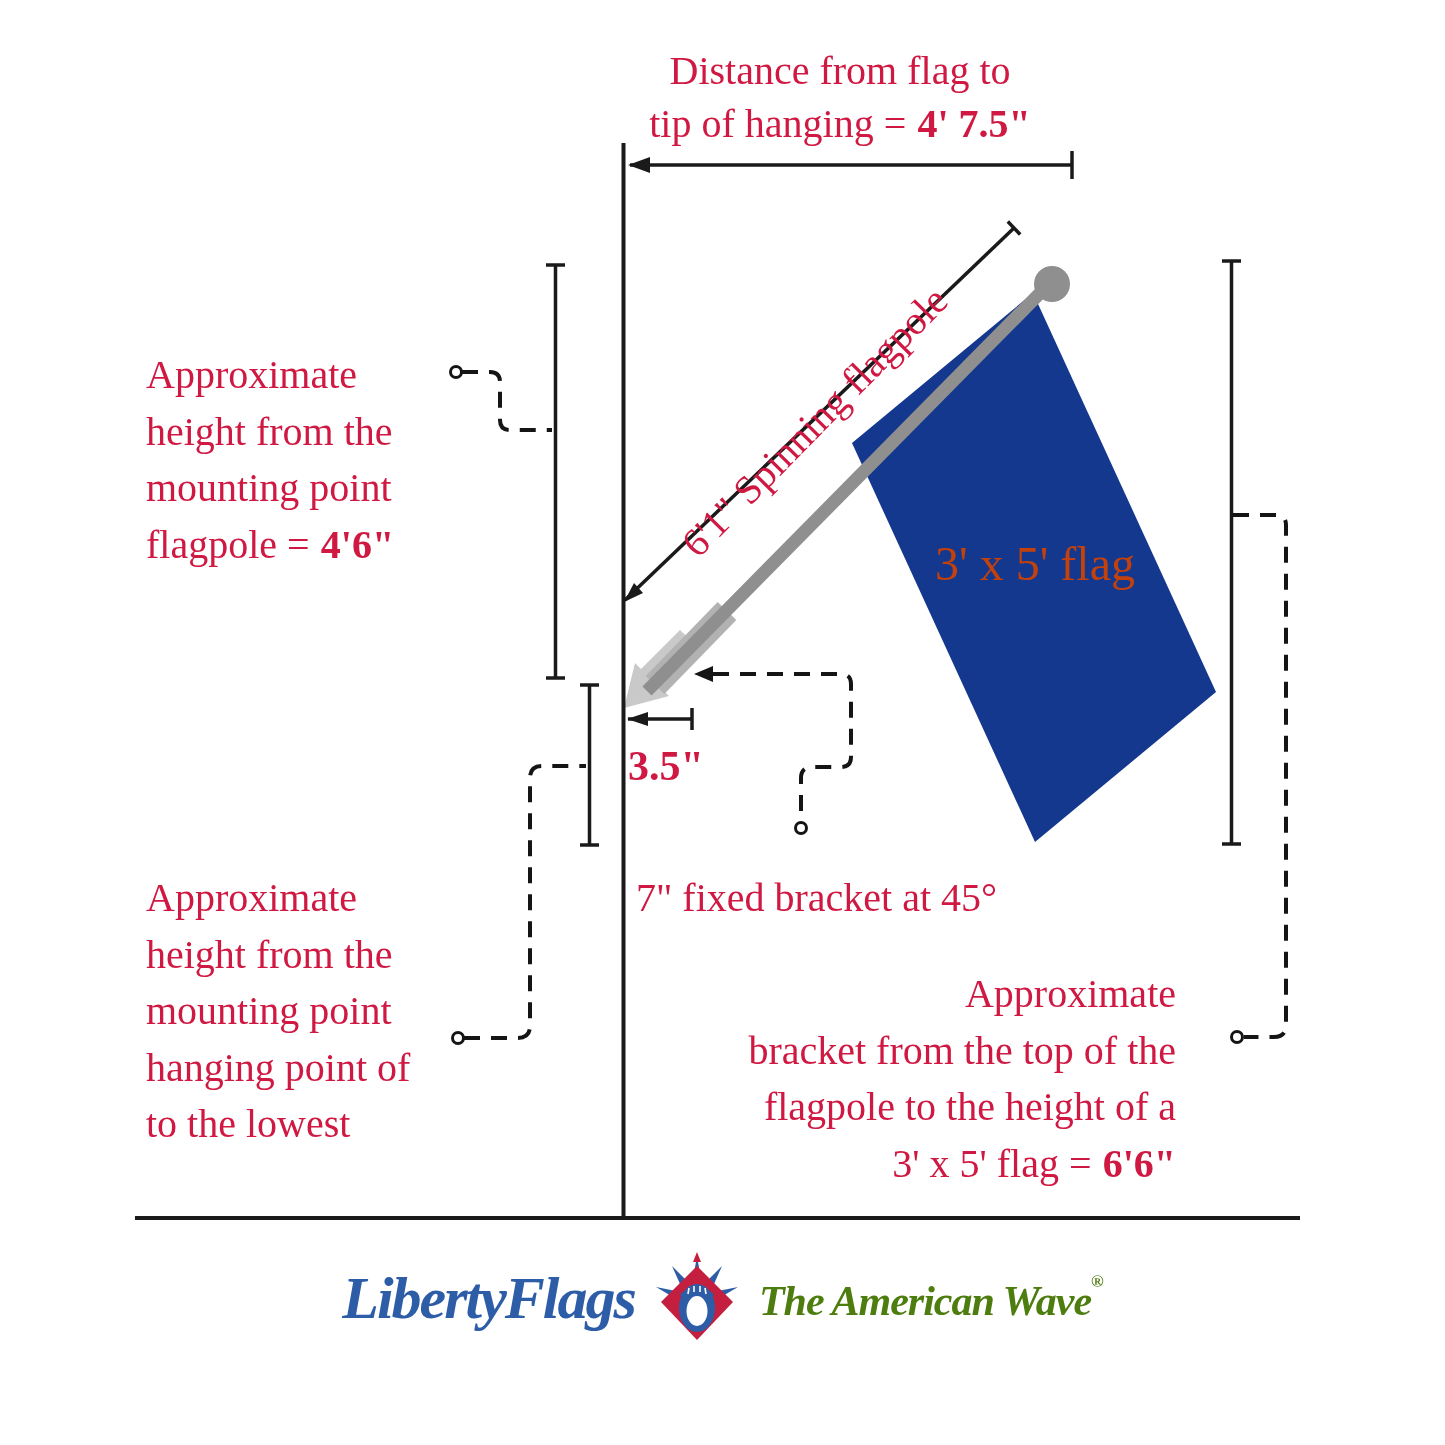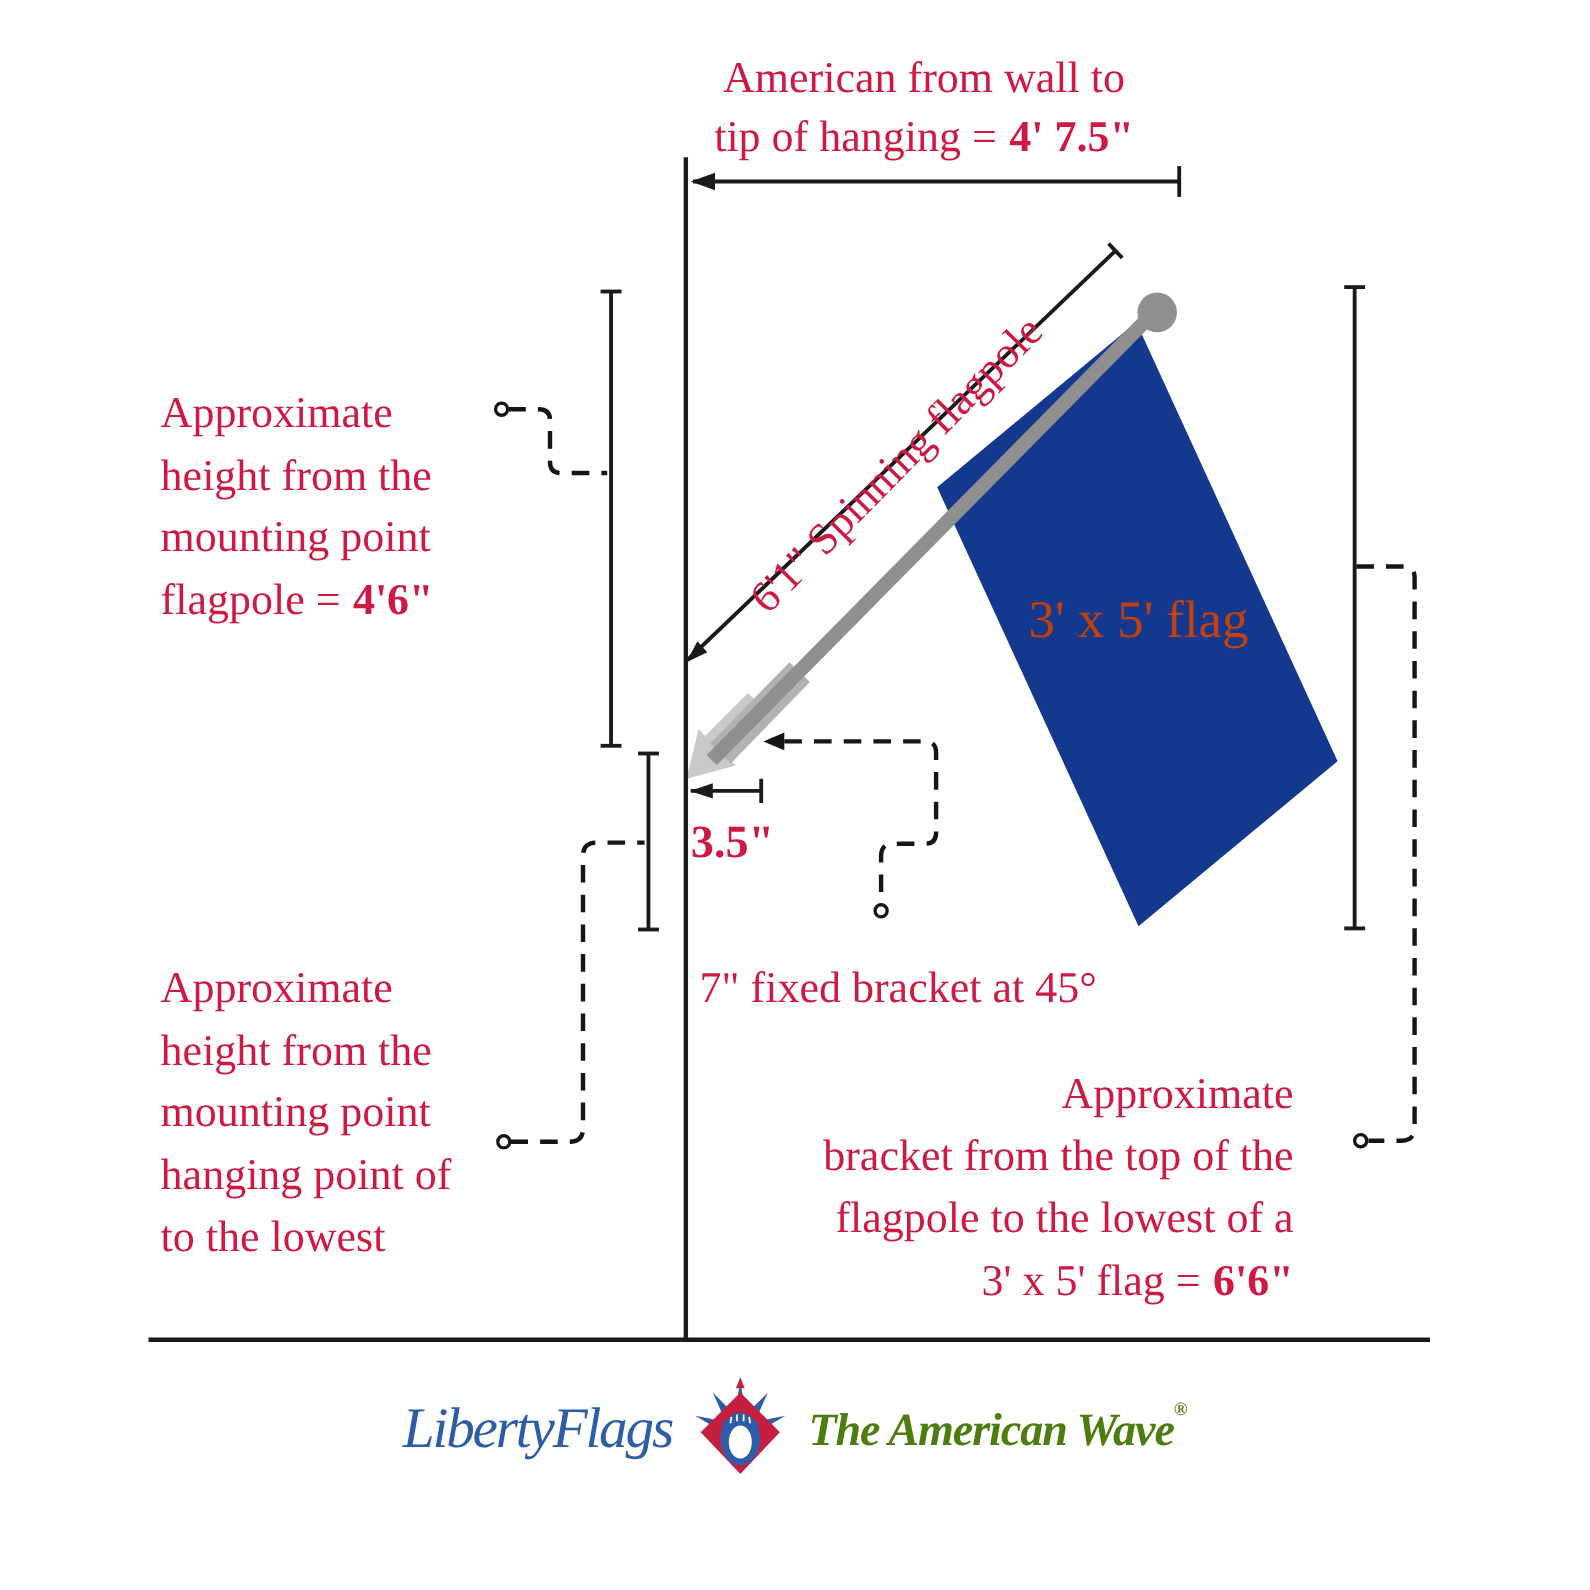--- a/index.html
+++ b/index.html
@@ -117,7 +117,7 @@
   </svg>
 
   <div class="note top-note" style="left:580px; top:44px; width:520px;">
-    <div>American from wall to</div>
+    <div>Distance from flag to</div>
     <div><span>tip of hanging =</span><span class="val">4' 7.5"</span></div>
   </div>
 

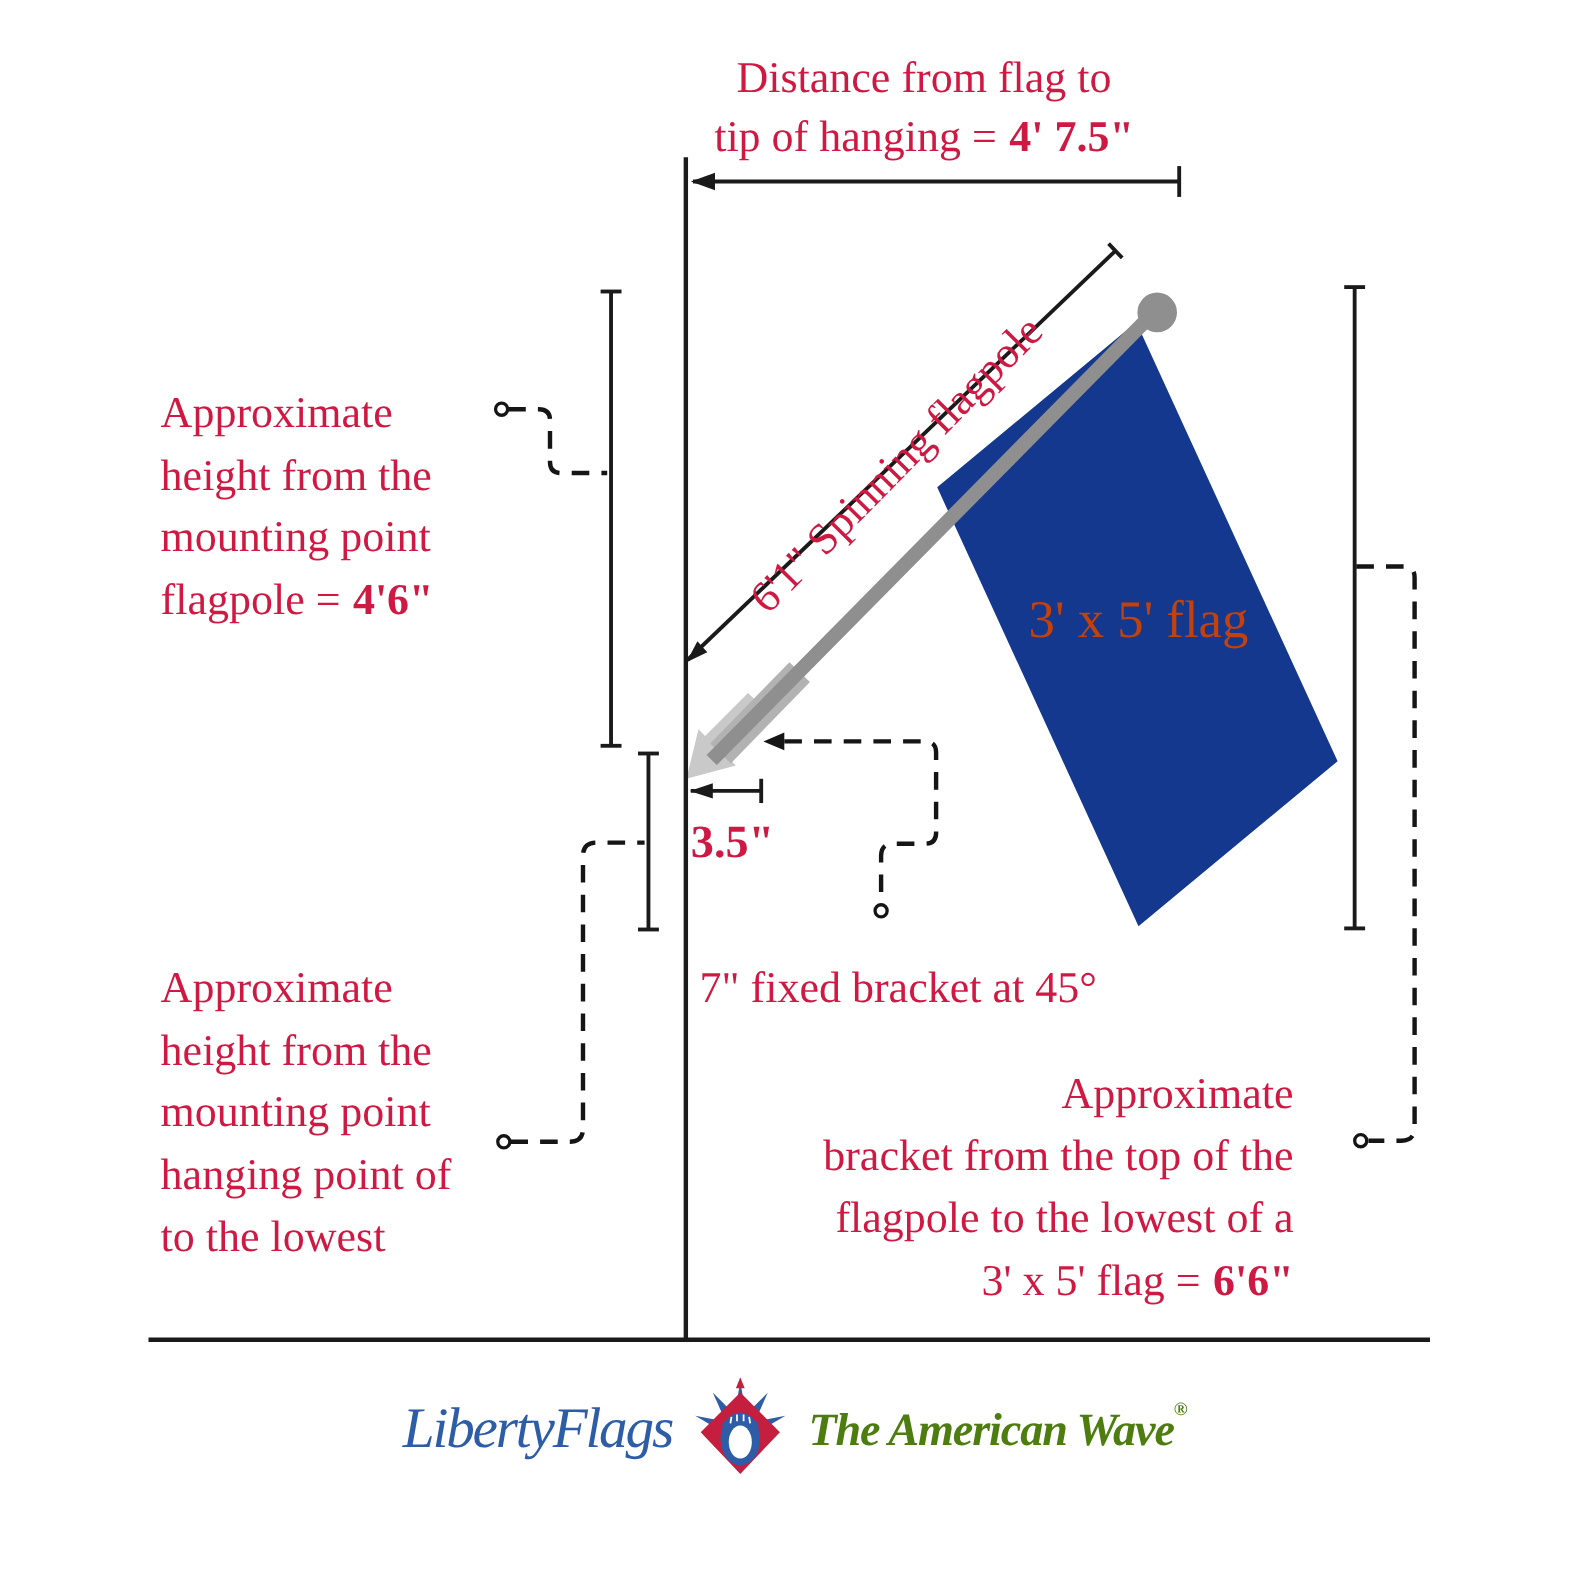--- a/index.html
+++ b/index.html
@@ -139,7 +139,7 @@
   <div class="note right-note" style="left:700px; top:966px; width:476px;">
     <div>Approximate</div>
     <div>bracket from the top of the</div>
-    <div>flagpole to the lowest of a</div>
+    <div>flagpole to the height of a</div>
     <div><span>3' x 5' flag =</span><span class="val">6'6"</span></div>
   </div>
 

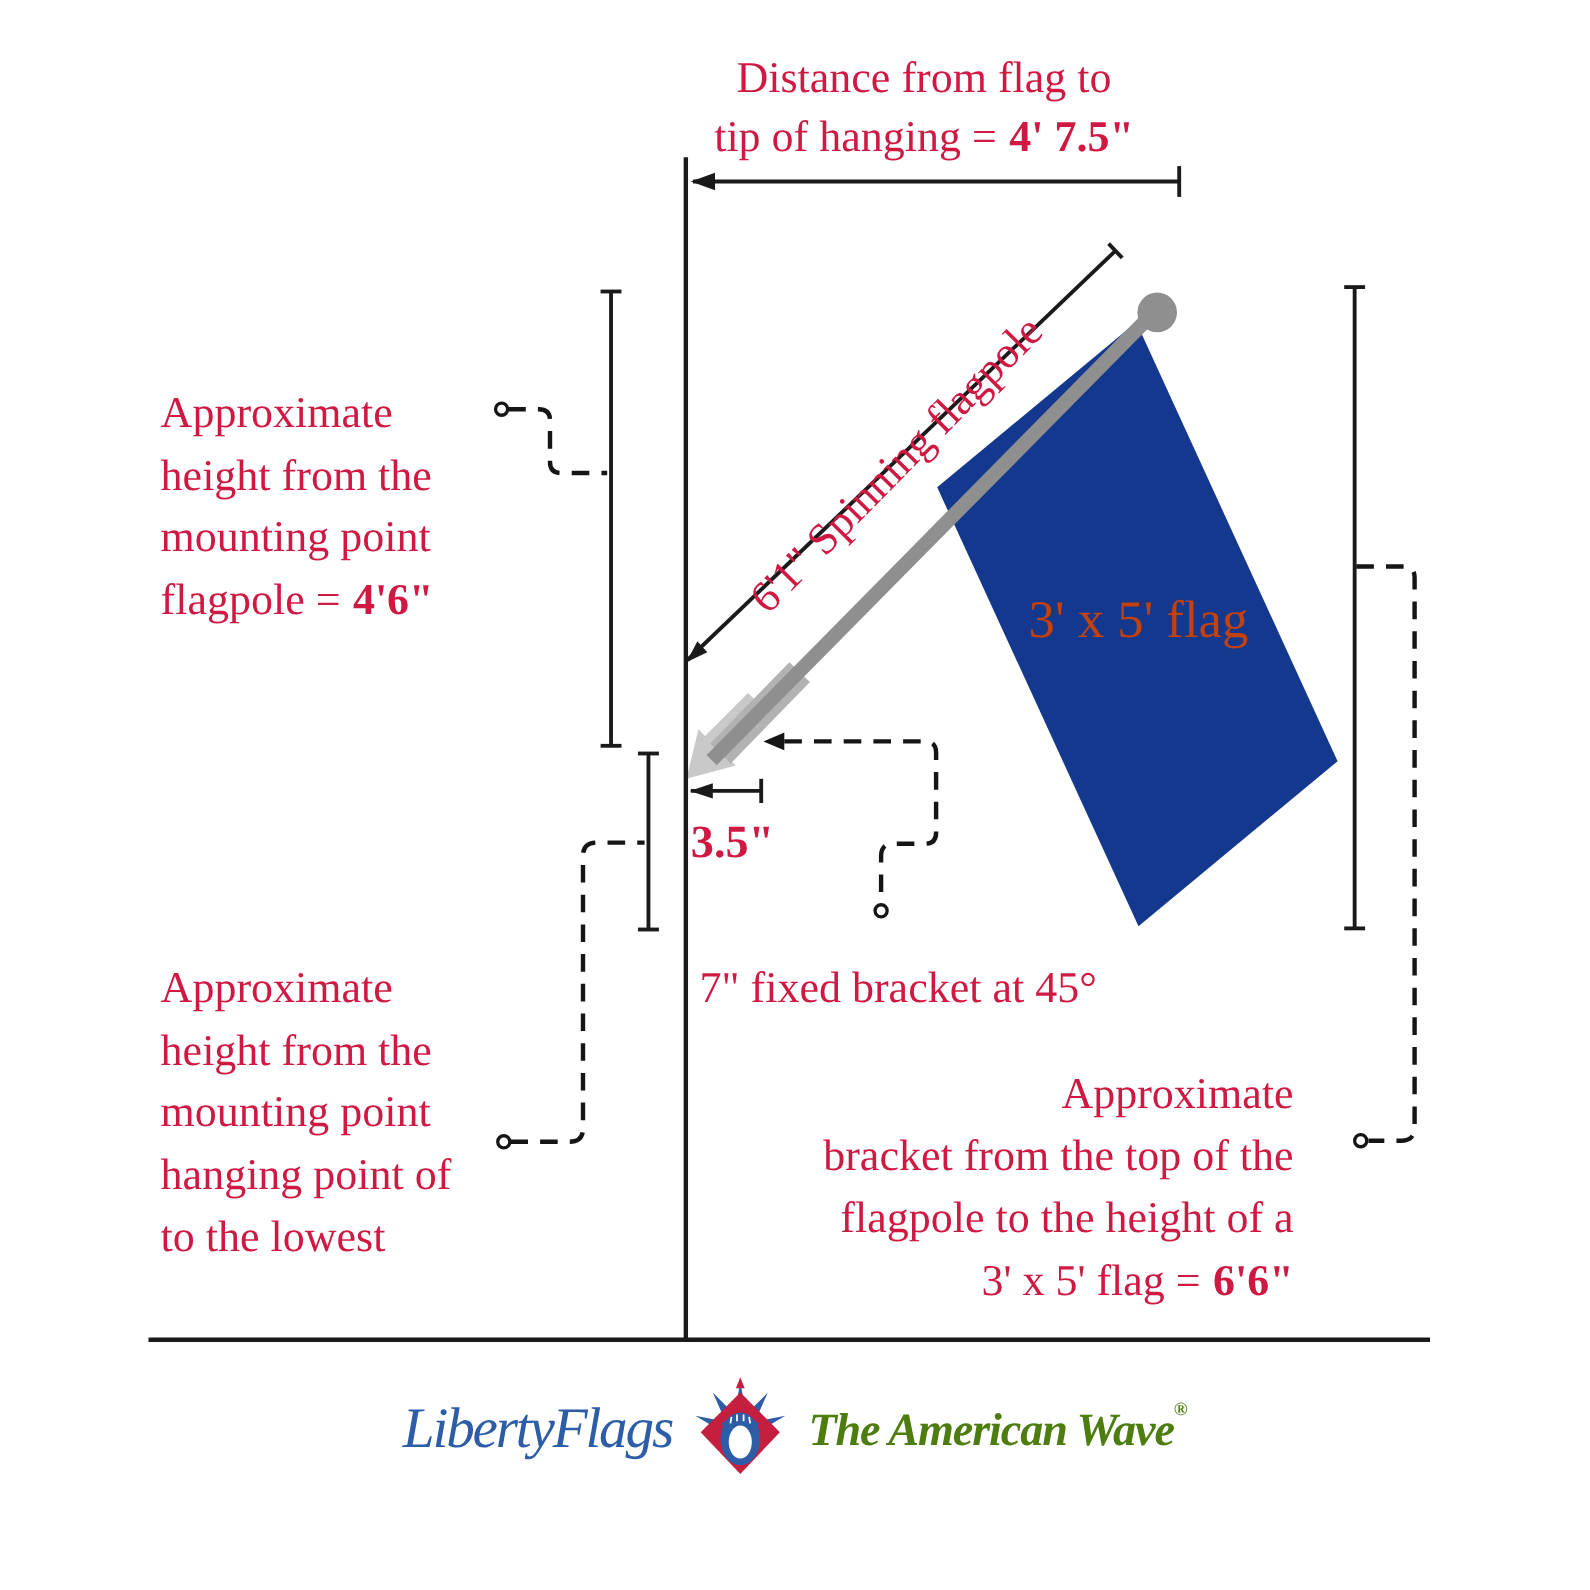--- a/index.html
+++ b/index.html
@@ -28,7 +28,7 @@
     width:max-content; display:flex; align-items:center; gap:18px;
   }
   .logo .wordmark {
-    color:#2d5da7; font-style:italic; font-weight:400; font-size:52px;
+    color:#2d5da7; font-style:italic; font-weight:700; font-size:60px;
     letter-spacing:-2px; white-space:nowrap;
   }
   .logo .tagline {

